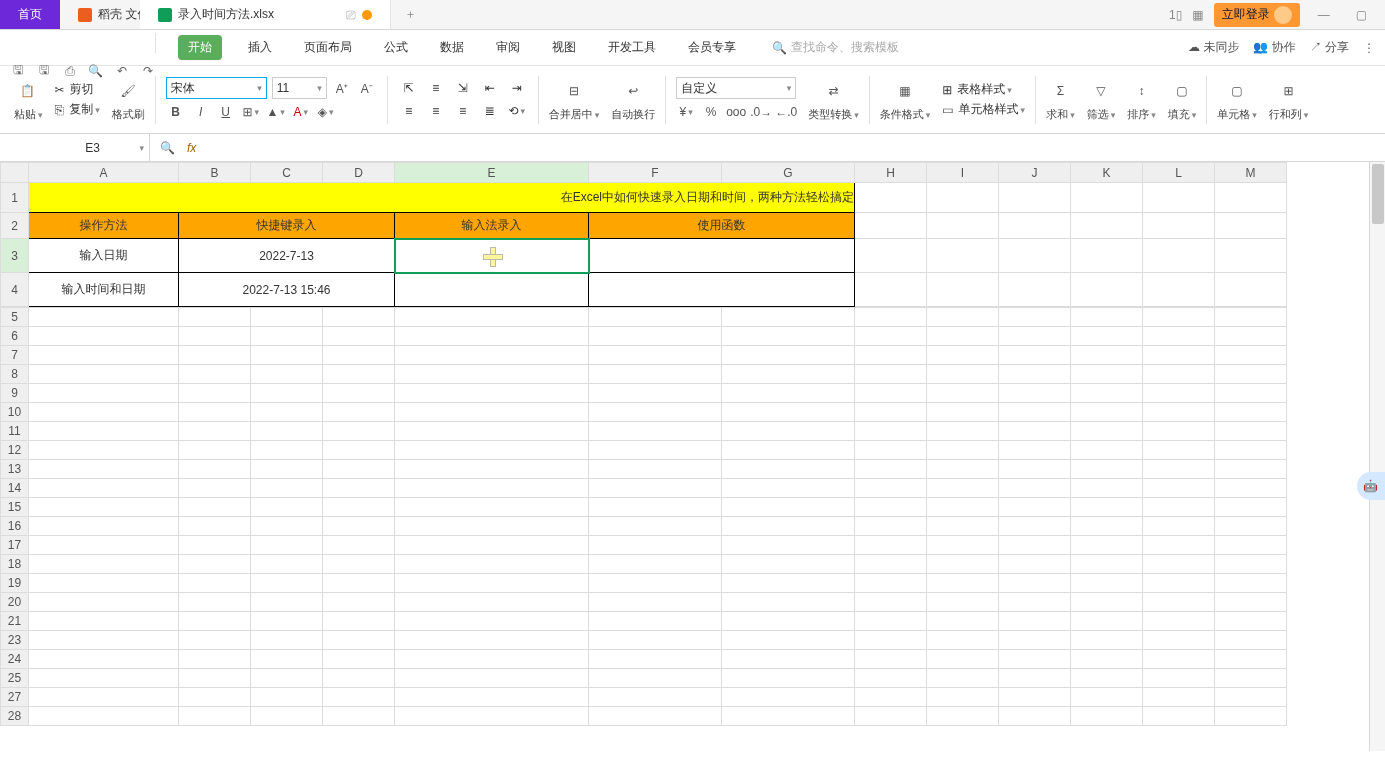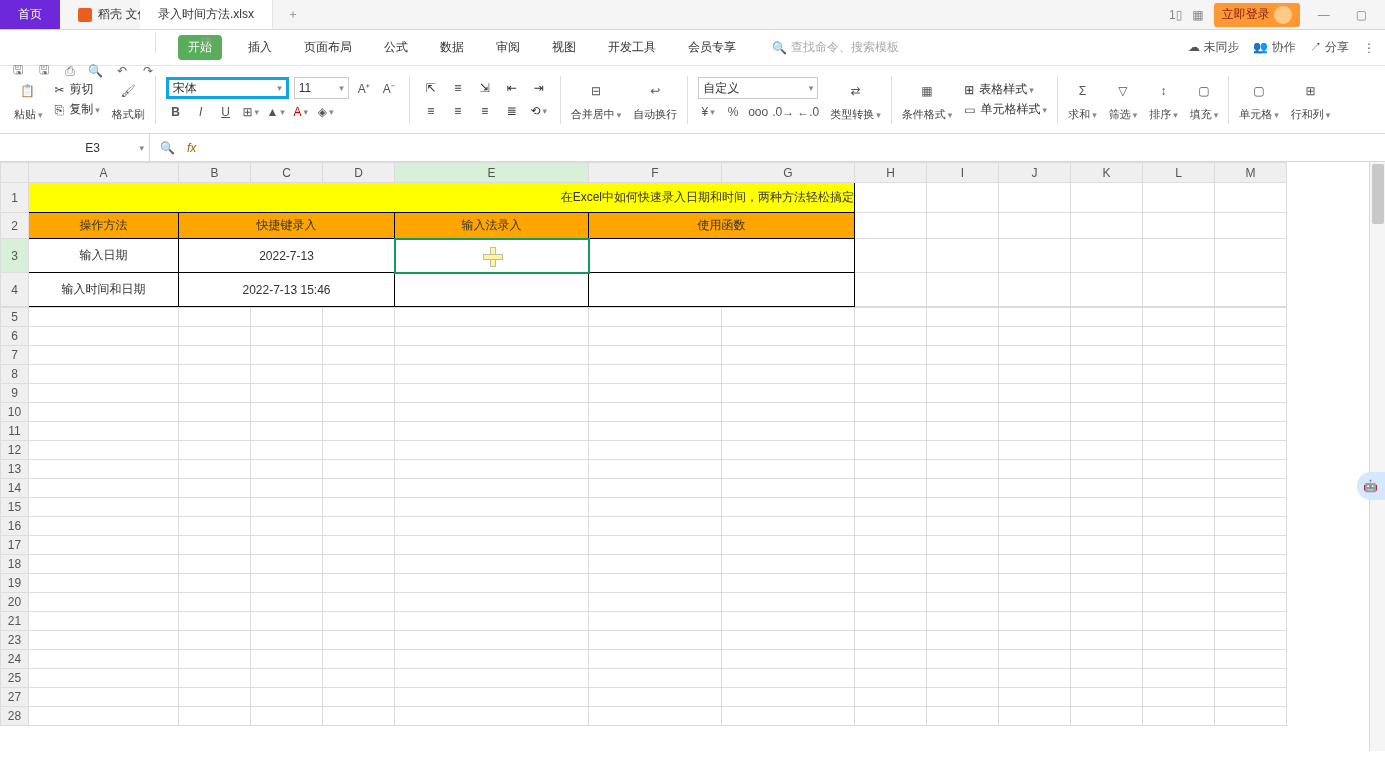--- a/index.html
+++ b/index.html
@@ -9,7 +9,7 @@
 .titlebar { height: 30px; background: #f5f5f5; display: flex; align-items: stretch; border-bottom: 1px solid #d8d8d8; }
 .tab { display: flex; align-items: center; padding: 0 18px; cursor: pointer; position: relative; gap: 6px; }
 .tab.home { background: #6d28d9; color: #fff; }
-.tab.doc { background: #fff; border-right: 1px solid #e5e5e5; flex-direction: column; }
+.tab.doc { background: #fff; border-right: 1px solid #e5e5e5; }
 .tab-icon { width: 14px; height: 14px; display: inline-block; border-radius: 2px; }
 .tab-icon.docker { background: #eb5e1e; }
 .tab-icon.xlsx { background: #0f9d58; }

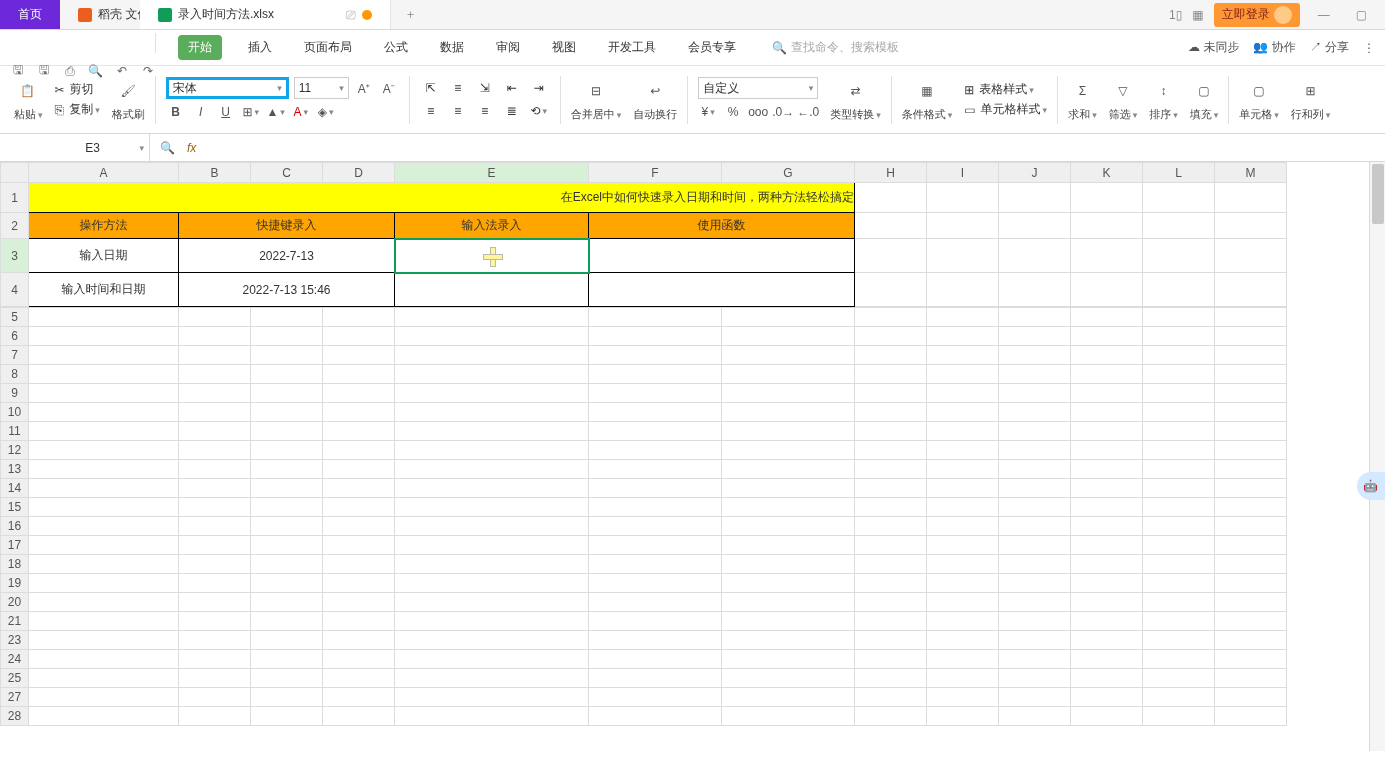--- a/index.html
+++ b/index.html
@@ -15,7 +15,7 @@
 .tab-icon.xlsx { background: #0f9d58; }
 .tab-spacer { flex: 1; }
 .titlebar-right { display: flex; align-items: center; gap: 10px; padding-right: 10px; }
-.login-btn { background: #ff9833; color: #7f1d1d; padding: 3px 8px; border-radius: 3px; display: flex; align-items: center; gap: 4px; }
+.login-btn { background: #ff9833; color: #0f172a; padding: 3px 8px; border-radius: 3px; display: flex; align-items: center; gap: 4px; }
 .avatar-icon { width: 18px; height: 18px; border-radius: 50%; background: #ffc988; }
 .win-btn { padding: 4px 8px; color: #888; }
 .small-dot { width: 10px; height: 10px; border-radius: 50%; background: #ff9900; display: inline-block; }

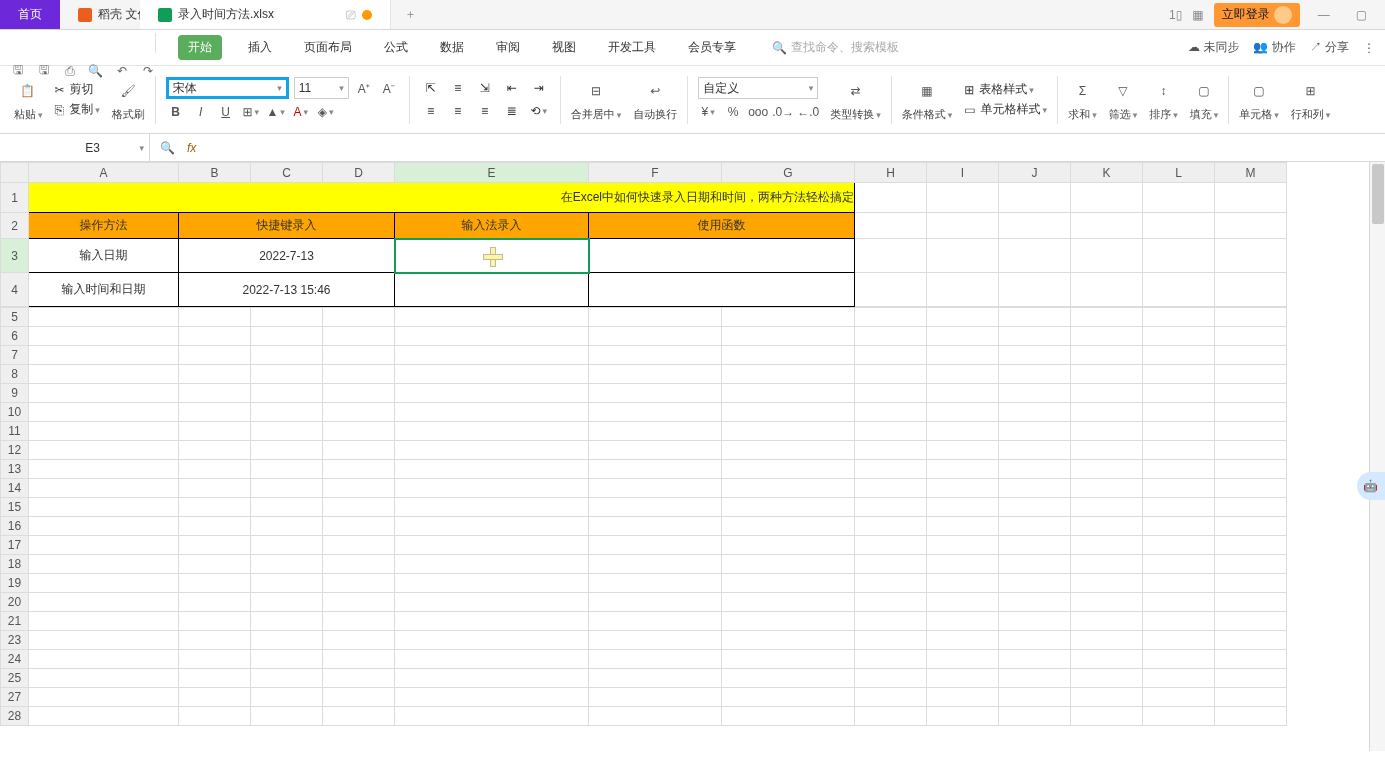--- a/index.html
+++ b/index.html
@@ -44,7 +44,7 @@
 .rsep { width: 1px; background: #e0e0e0; height: 48px; margin: 0 4px; }
 .big-icon { width: 26px; height: 26px; display: flex; align-items: center; justify-content: center; color: #555; }
 .big-label { font-size: 11px; color: #444; font-family: Liberation Serif, serif; }
-.font-select { border: 3px solid #0ea5e9; height: 22px; width: 123px; font-size: 12px; padding: 0 4px; display: flex; align-items: center; justify-content: space-between; }
+.font-select { border: 1px solid #0ea5e9; height: 22px; width: 101px; font-size: 12px; padding: 0 4px; display: flex; align-items: center; justify-content: space-between; }
 .size-select { border: 1px solid #ccc; height: 22px; width: 55px; font-size: 12px; padding: 0 4px; display: flex; align-items: center; justify-content: space-between;}
 .fmt-btn { width: 20px; height: 20px; display: flex; align-items: center; justify-content: center; color: #555; }
 .align-btn { width: 22px; height: 20px; display: flex; align-items: center; justify-content: center; }

